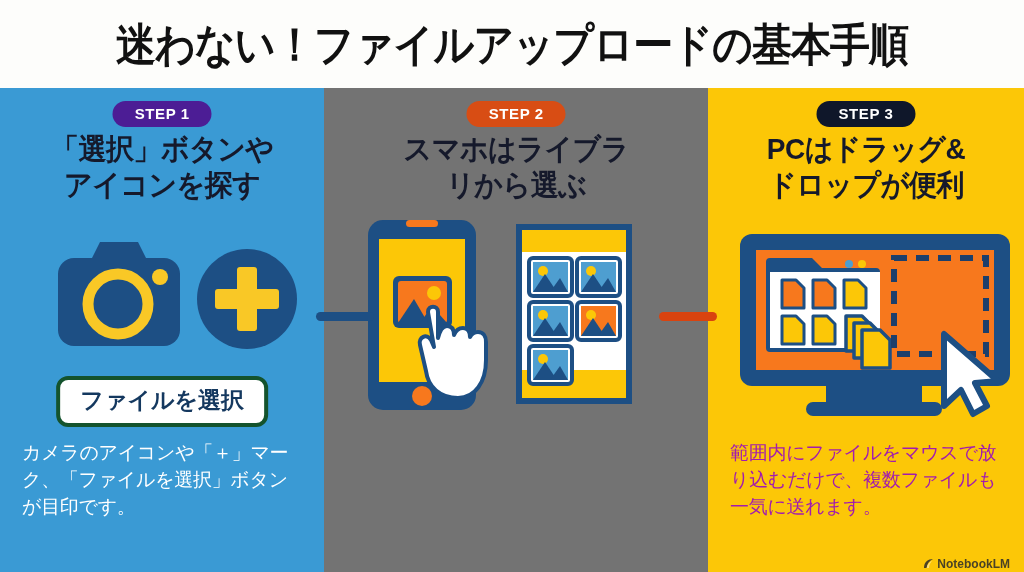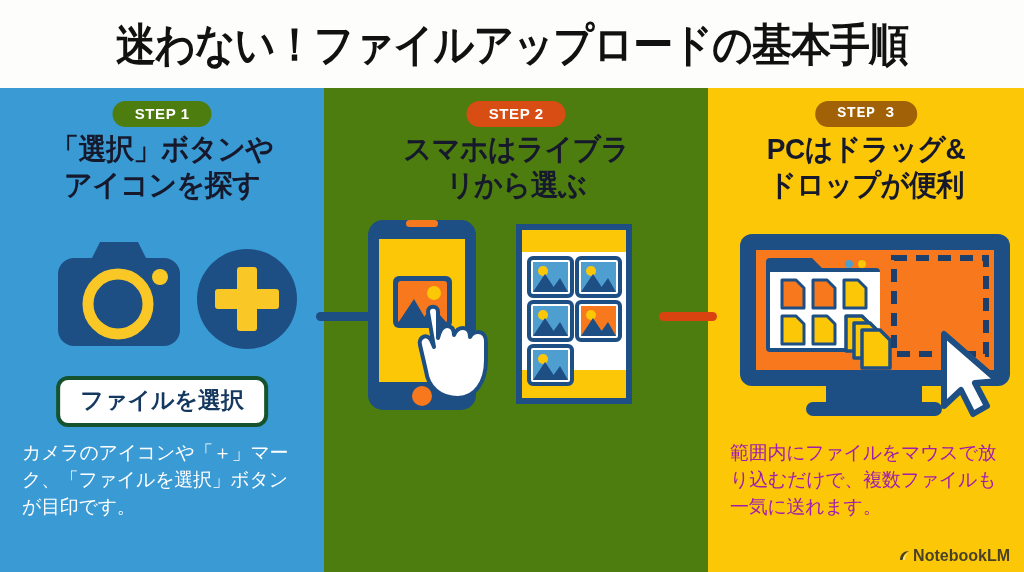--- a/index.html
+++ b/index.html
@@ -33,7 +33,7 @@
     font-size:15px;font-weight:bold;color:#ffffff;letter-spacing:.6px;
     white-space:nowrap;
   }
-  .badge-1{background:#4d7c0f;}
+  .badge-1{background:#4c1d95;}
   .badge-2{background:#d84d14;}
   .badge-3{background:#a16207;font-family:Liberation Mono, monospace;}
 

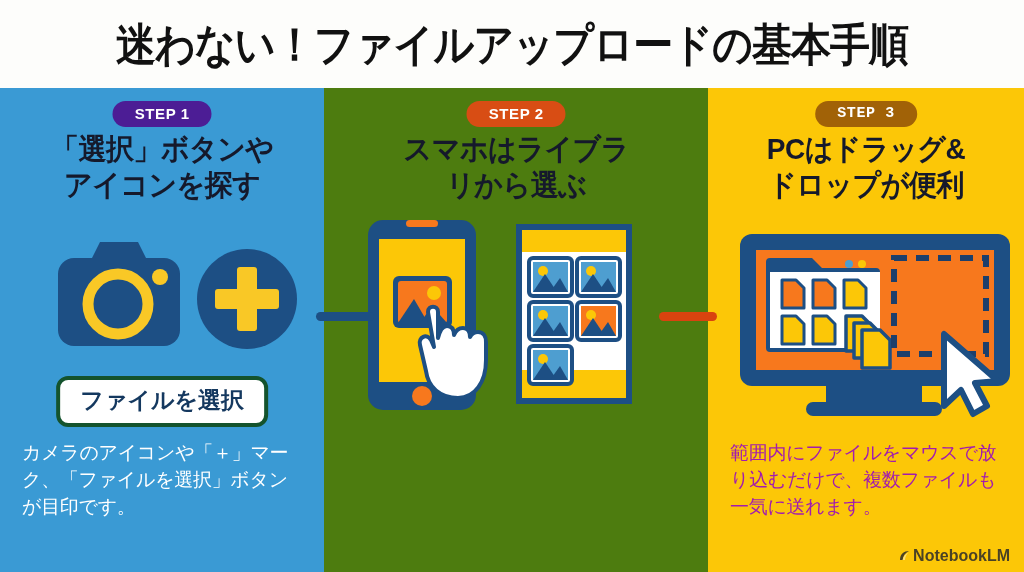--- a/index.html
+++ b/index.html
@@ -24,7 +24,7 @@
   .columns{position:absolute;left:0;top:88px;width:1024px;height:484px;display:flex;}
   .col{position:relative;height:484px;box-sizing:border-box;overflow:hidden;}
   .col-1{width:345px;background:#3a9ad4;}
-  .col-2{width:408px;background:#4d7c0f;}
+  .col-2{width:408px;background:#737373;}
   .col-3{width:336px;background:#fcc707;}
 
   .badge{

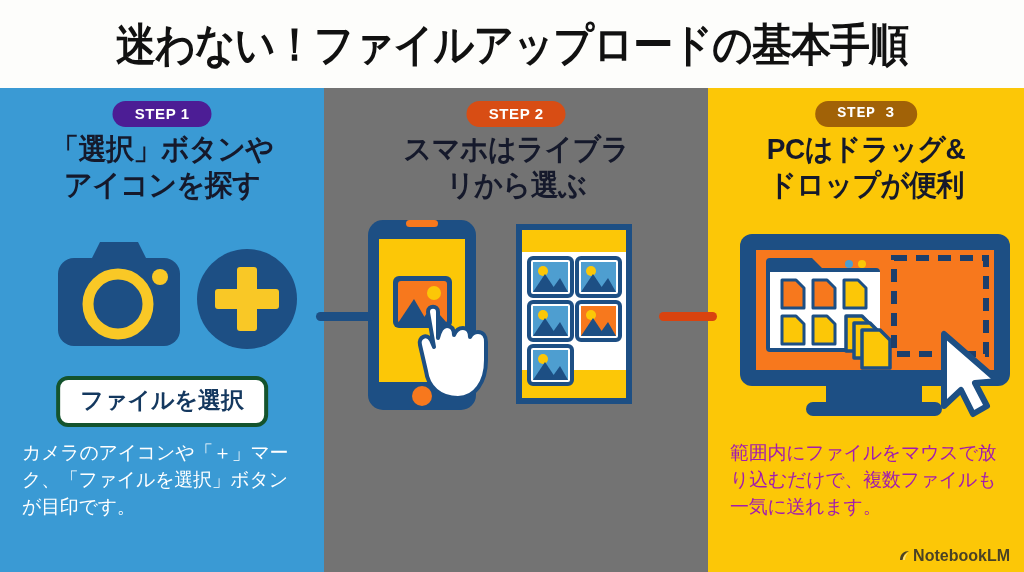--- a/index.html
+++ b/index.html
@@ -35,7 +35,7 @@
   }
   .badge-1{background:#4c1d95;}
   .badge-2{background:#d84d14;}
-  .badge-3{background:#a16207;font-family:Liberation Mono, monospace;}
+  .badge-3{background:#0f172a;}
 
   .heading{
     position:absolute;top:44px;left:0;width:100%;

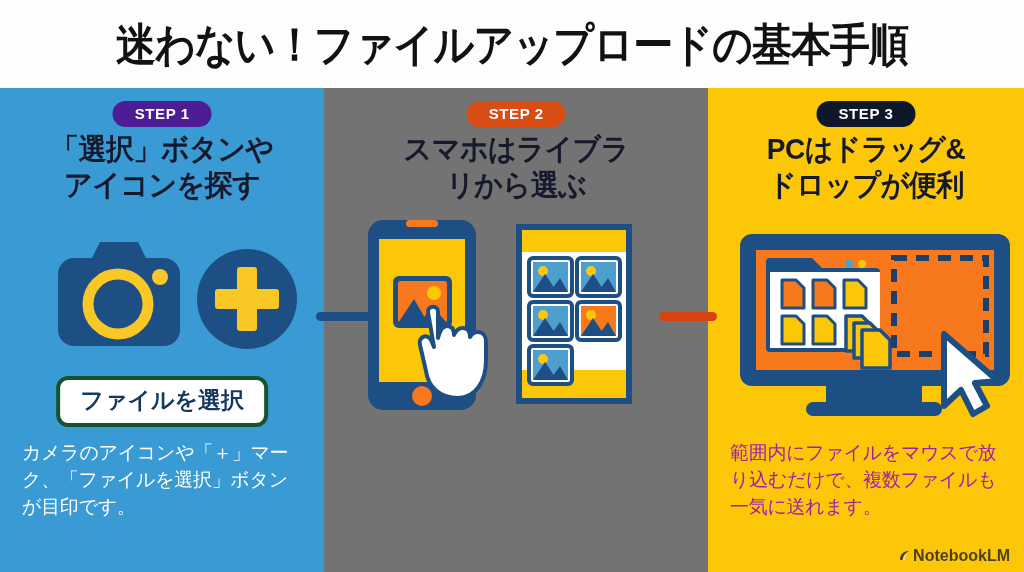--- a/index.html
+++ b/index.html
@@ -77,8 +77,8 @@
 
   
   .watermark{
-    position:absolute;right:14px;bottom:7px;display:flex;align-items:center;gap:1px;
-    font-size:16px;font-weight:bold;color:#2b2b2b;opacity:.85;
+    position:absolute;right:14px;bottom:1px;display:flex;align-items:center;gap:1px;
+    font-size:12px;font-weight:bold;color:#2b2b2b;opacity:.85;
   }
   .watermark svg{display:block;}
 </style>

